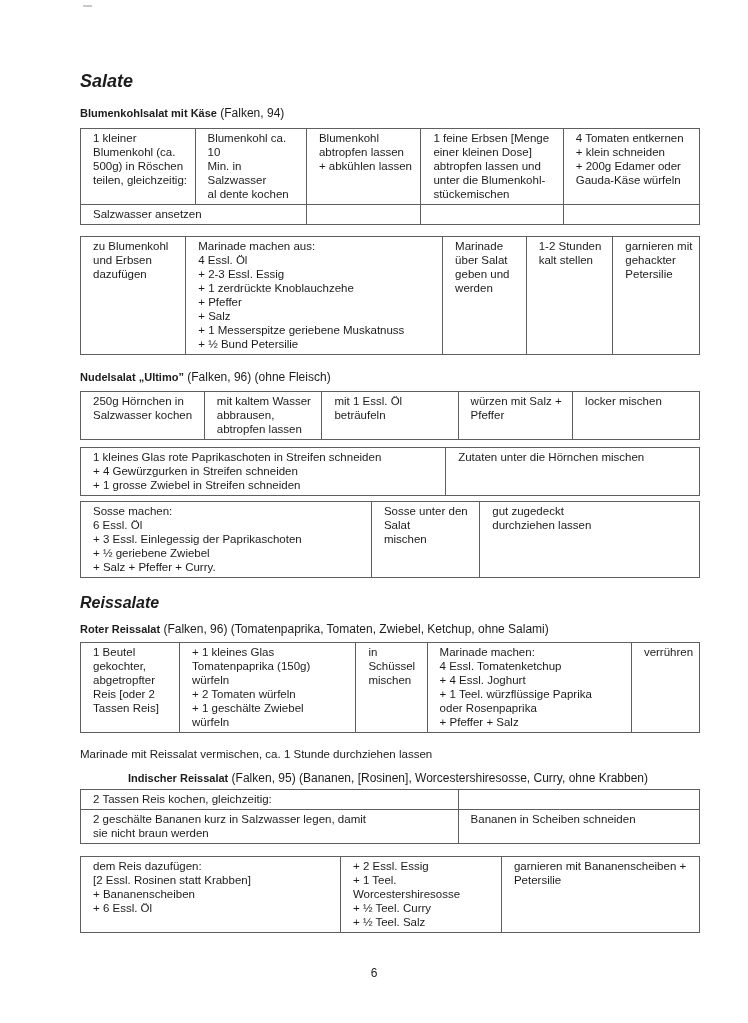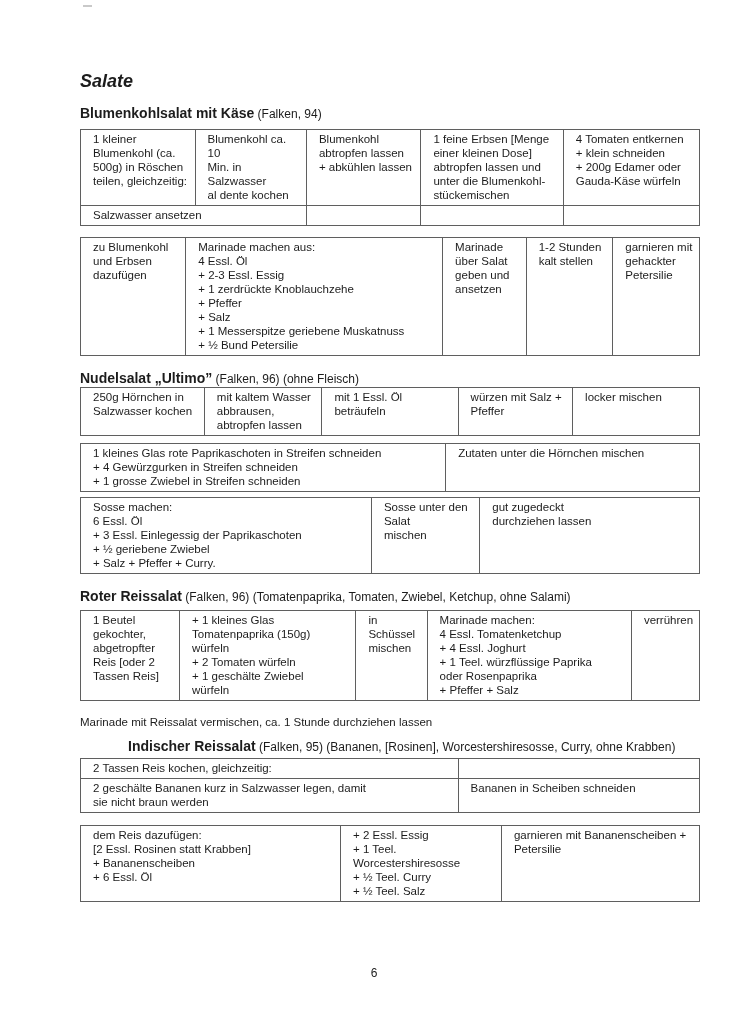--- a/index.html
+++ b/index.html
@@ -40,7 +40,7 @@
     line-height: 15px;
     margin: 0;
   }
-  .recipe-head b { font-size: 14px; }
+  .recipe-head b { font-size: 11px; }
   .rh1 { margin-bottom: 7px; }
   .rh2 { }
   .rh3 { margin-bottom: 5px; }

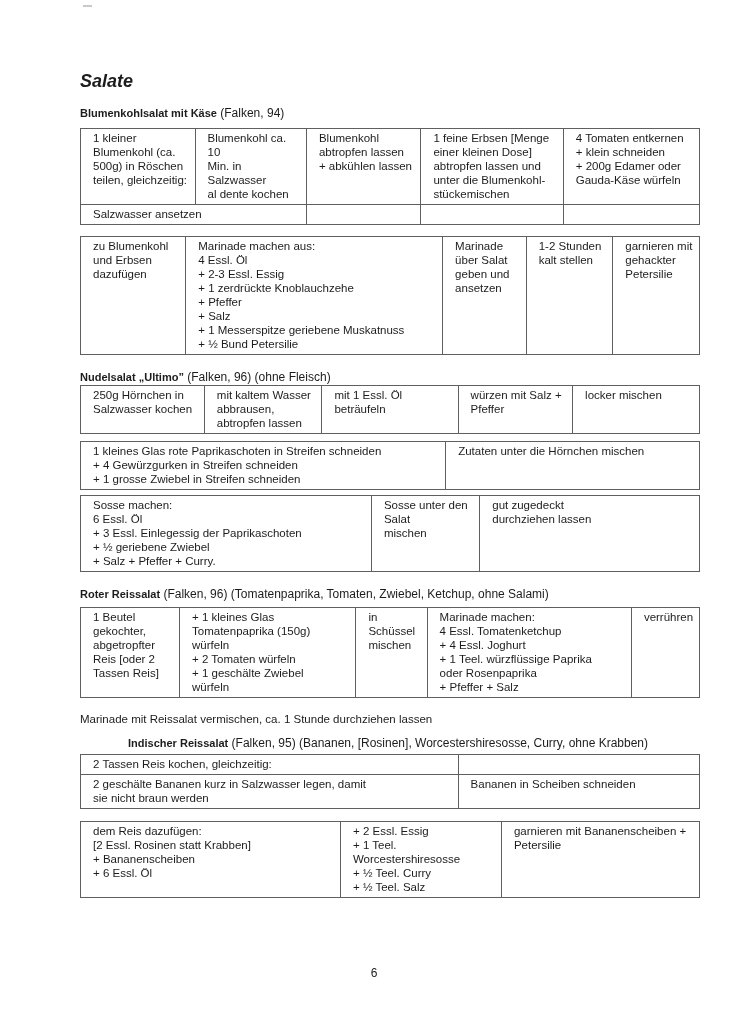--- a/index.html
+++ b/index.html
@@ -155,7 +155,7 @@
       <td>Marinade
 über Salat
 geben und
-ansetzen</td>
+werden</td>
       <td>1-2 Stunden
 kalt stellen</td>
       <td>garnieren mit

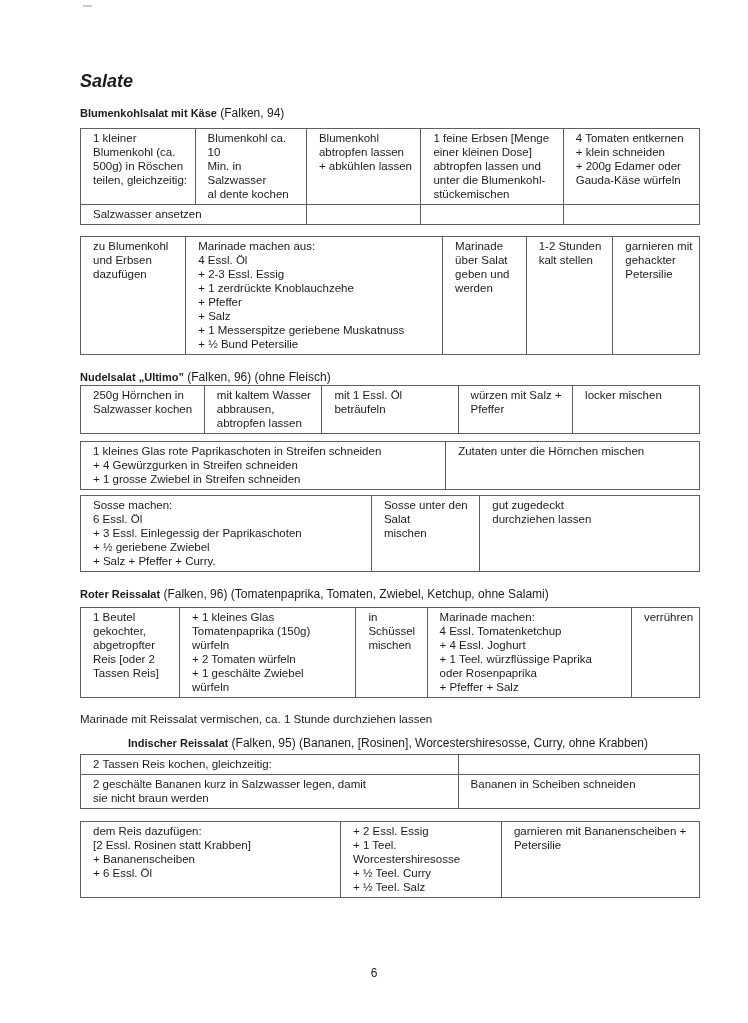--- a/index.html
+++ b/index.html
@@ -42,7 +42,7 @@
   }
   .recipe-head b { font-size: 11px; }
   .rh1 { margin-bottom: 7px; }
-  .rh2 { }
+  .rh2 { margin-bottom: 6px; }
   .rh3 { margin-bottom: 5px; }
   .rh4 { margin-bottom: 3px; padding-left: 48px; }
   table.t {

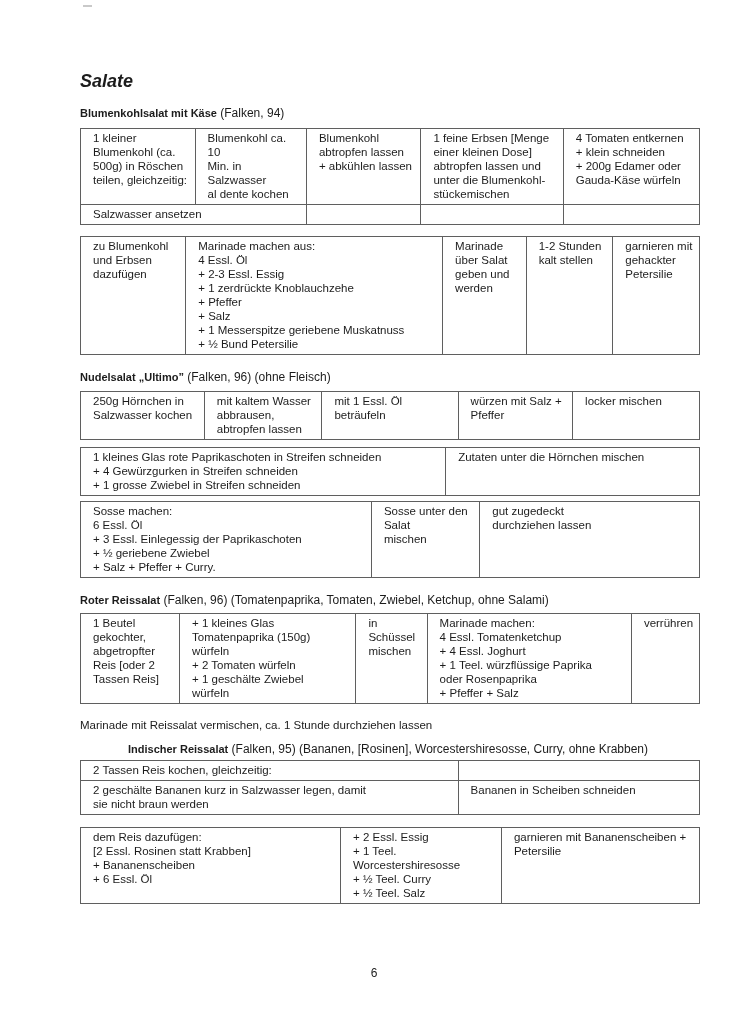--- a/index.html
+++ b/index.html
@@ -227,6 +227,7 @@
   </tbody>
     </table>
 
+  <h2 class="section-title">Reissalate</h2>
 
   <p class="recipe-head rh3"><b>Roter Reissalat</b><span> (Falken, 96) (Tomatenpaprika, Tomaten, Zwiebel, Ketchup, ohne Salami)</span></p>
 

